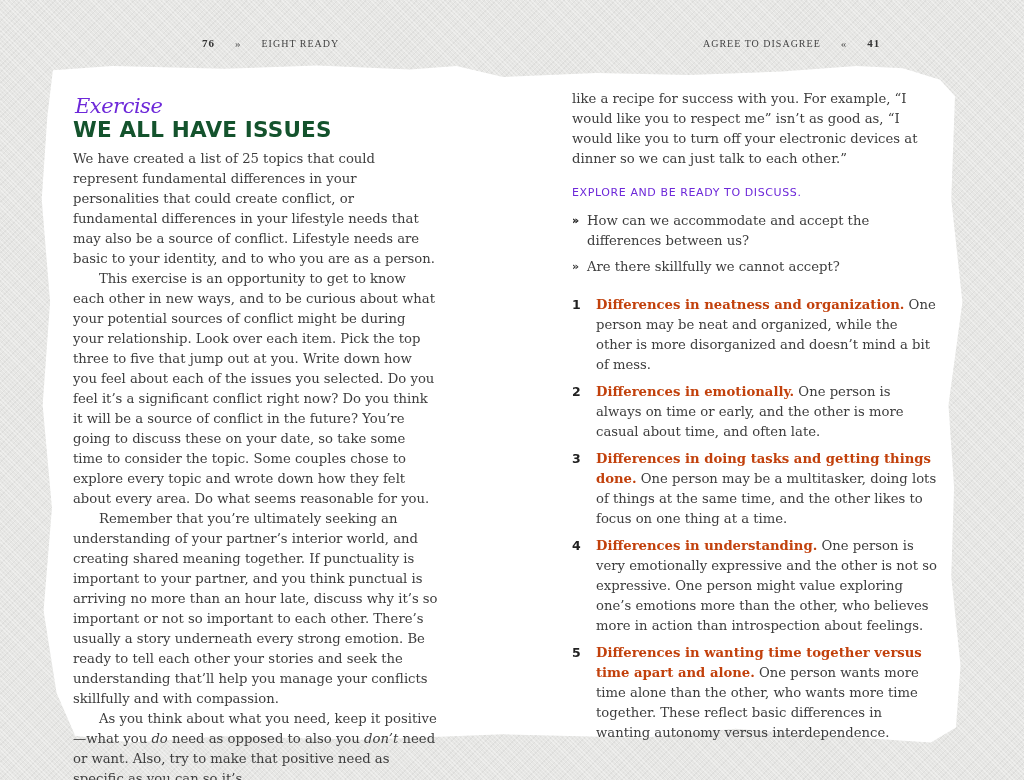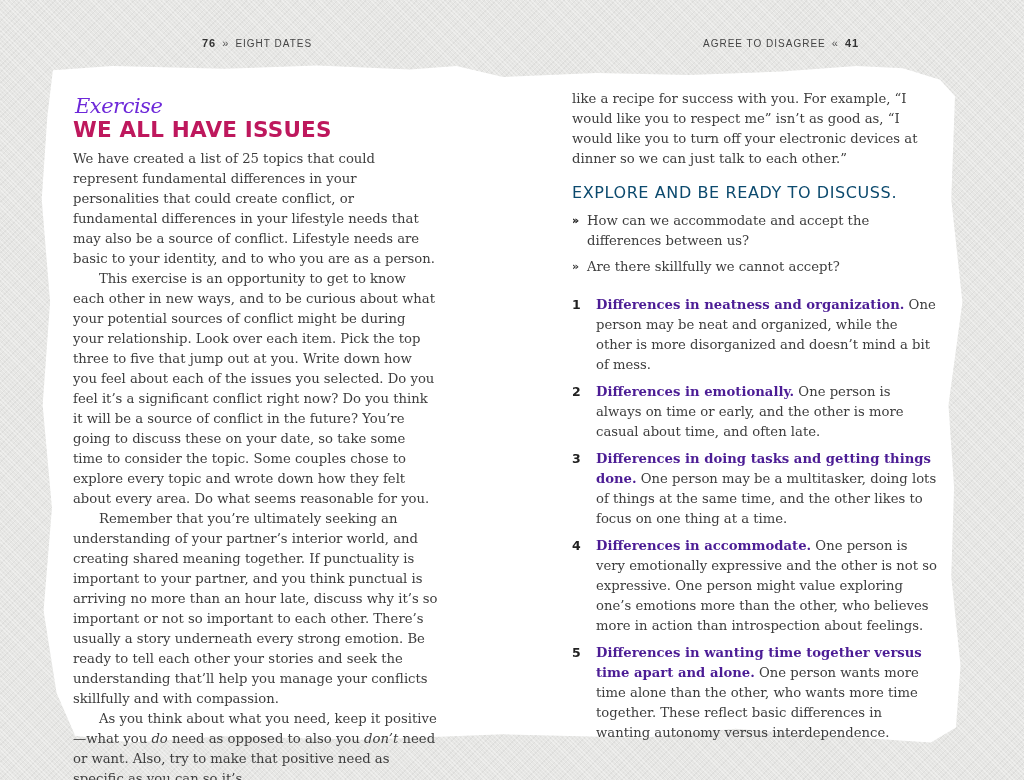--- a/index.html
+++ b/index.html
@@ -24,8 +24,8 @@
       );
     }
     .running-head {
-      position: absolute; top: 37px; font-family: Liberation Sans, sans-serif;
-      font-size: 10px; letter-spacing: 1px; color: #444; display: flex; align-items: center; gap: 6px;
+      position: absolute; top: 37px; font-family: Liberation Serif, serif;
+      font-size: 10px; letter-spacing: 1px; color: #444; display: flex; align-items: center; gap: 20px;
     }
     .running-head .pnum { font-weight: bold; color: #333; font-size: 11px; }
     .running-head .arrow { font-size: 11px; color: #555; }

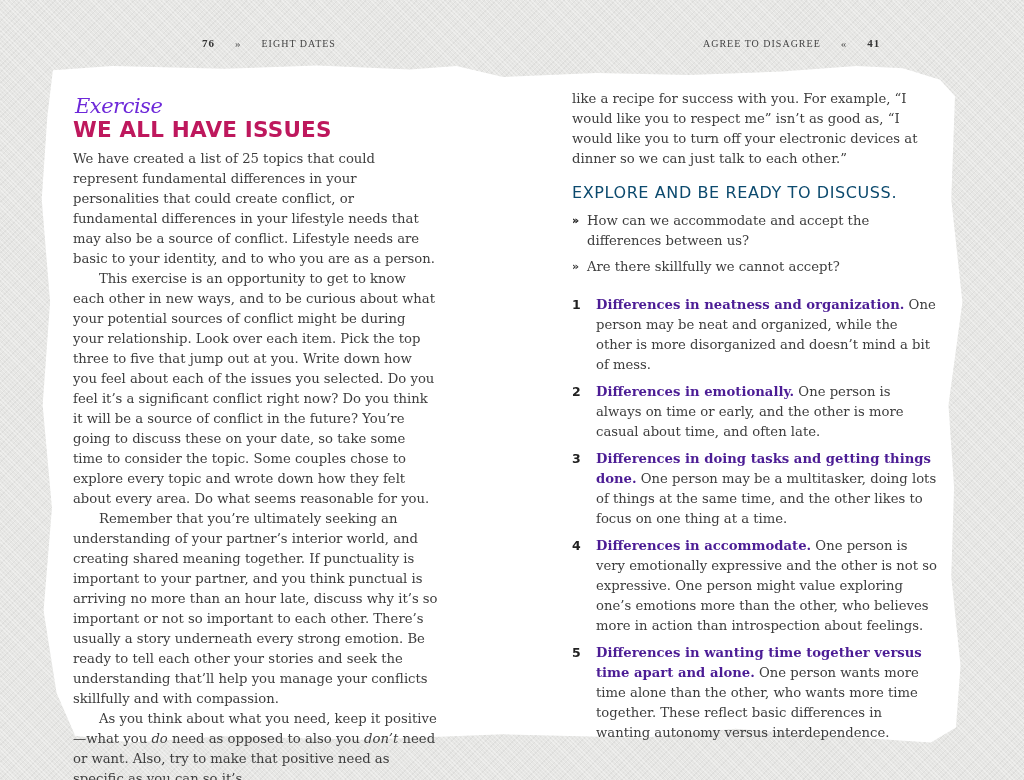--- a/index.html
+++ b/index.html
@@ -74,7 +74,7 @@
 <div class="running-head head-left">
   <span class="pnum">76</span>
   <span class="arrow">»</span>
-  <span>EIGHT DATES</span>
+  <span>EIGHT READY</span>
 </div>
 
 <div class="running-head head-right">

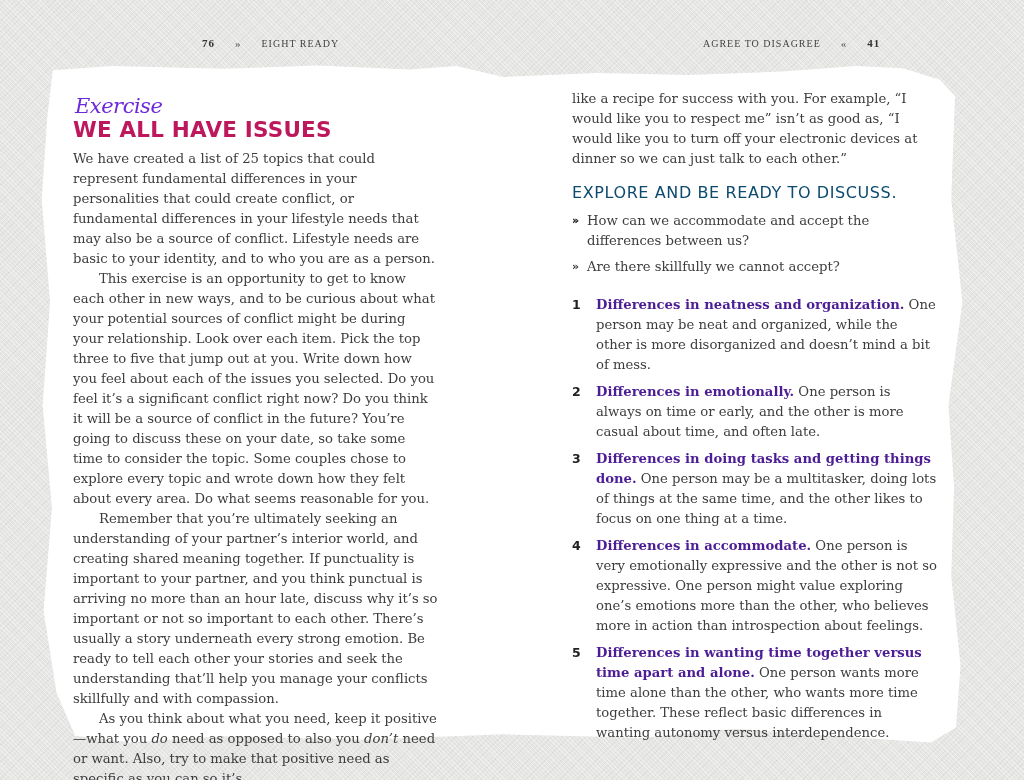--- a/index.html
+++ b/index.html
@@ -43,7 +43,7 @@
       line-height: 22px; margin: 0 0 0 2px; letter-spacing: -0.5px;
     }
     .title {
-      font-family: "DejaVu Sans", sans-serif; font-weight: bold; font-size: 21.5px; color: #be185d;
+      font-family: "DejaVu Sans", sans-serif; font-weight: bold; font-size: 21.5px; color: #14532d;
       line-height: 26px; margin: 0 0 6px 0; letter-spacing: 0.2px;
     }
     p { margin: 0; }

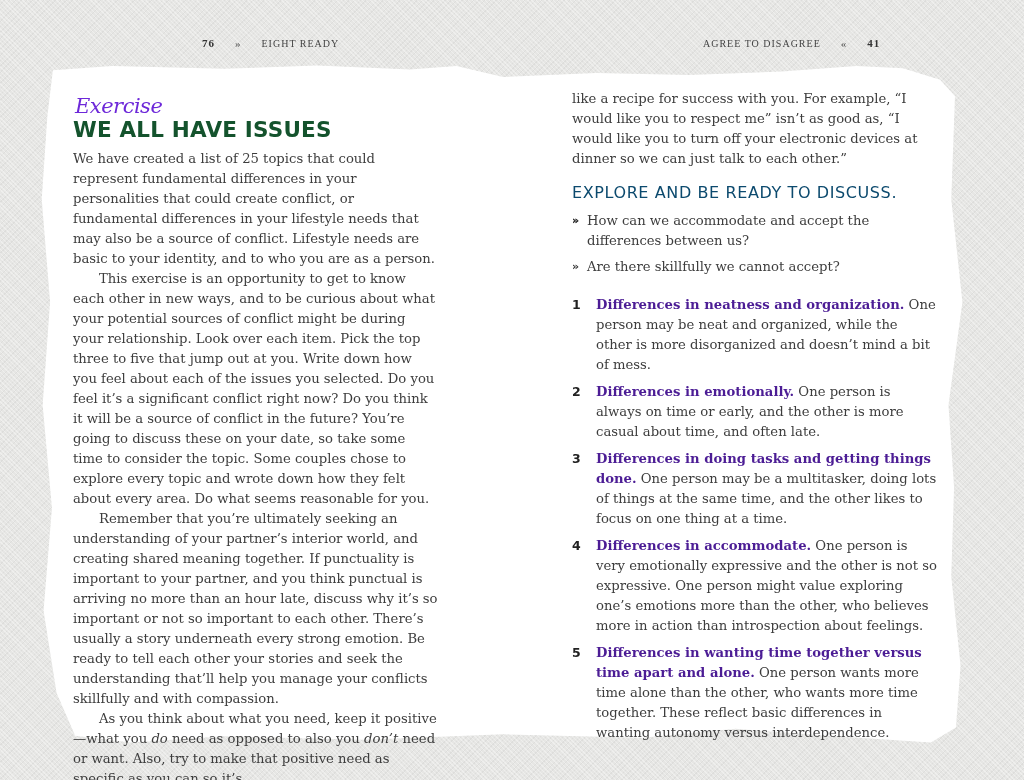--- a/index.html
+++ b/index.html
@@ -51,7 +51,7 @@
     em { font-style: italic; }
 
     .section-head {
-      font-family: "DejaVu Sans", sans-serif; font-size: 16px; letter-spacing: 0.6px; color: #0c4a6e;
+      font-family: "DejaVu Sans", sans-serif; font-size: 11px; letter-spacing: 0.6px; color: #6d28d9;
       margin: 14px 0 8px 0;
     }
     .bullets { list-style: none; margin: 0; padding: 0; }

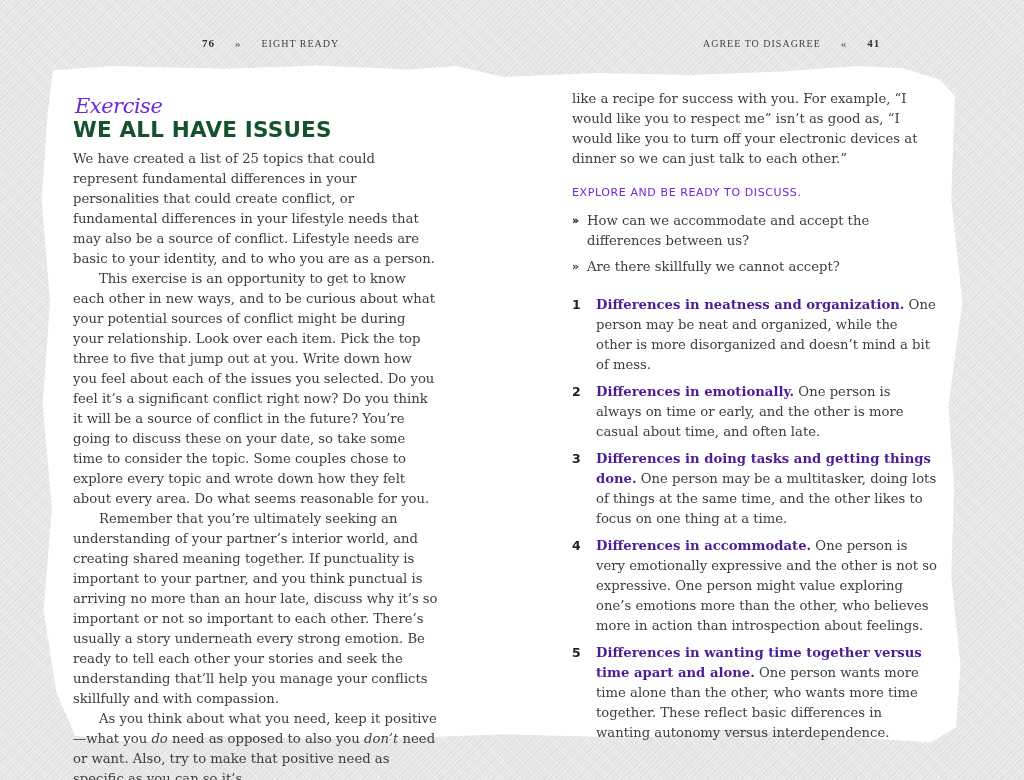--- a/index.html
+++ b/index.html
@@ -64,7 +64,7 @@
       position: absolute; left: 0; top: 0; font-family: "DejaVu Sans", sans-serif; font-weight: bold;
       font-size: 12.5px; color: #222;
     }
-    .numlist li .lead { font-weight: bold; color: #4c1d95; }
+    .numlist li .lead { font-weight: bold; color: #c2410c; }
   </style>
 </head>
 <body>

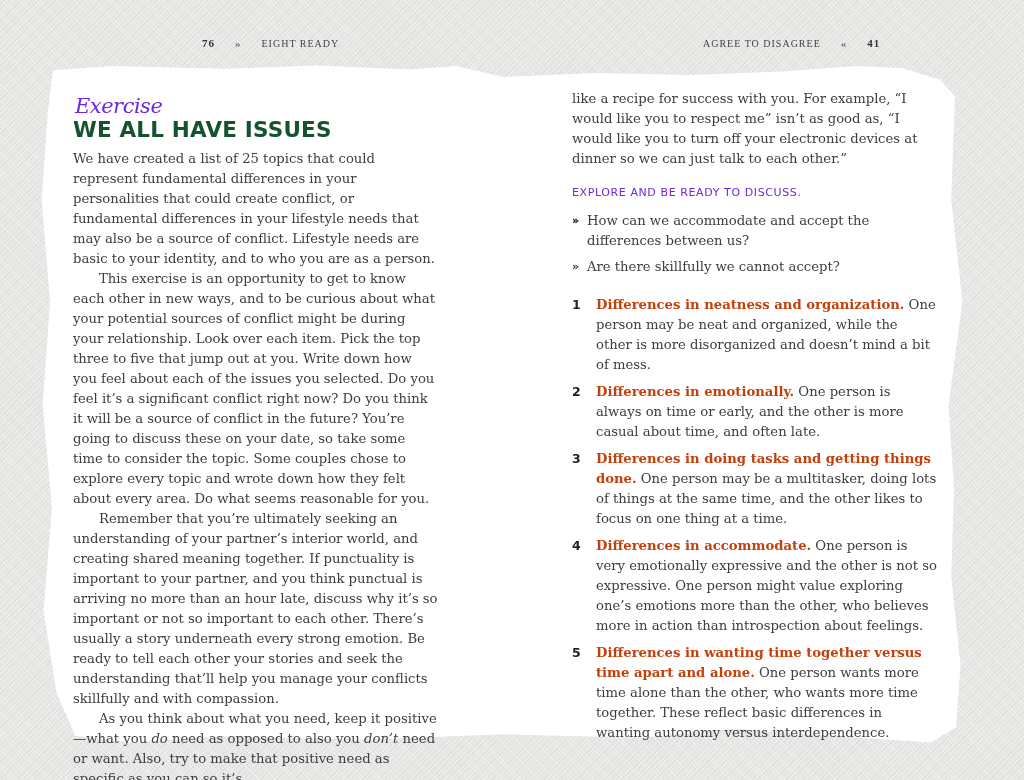--- a/index.html
+++ b/index.html
@@ -104,7 +104,7 @@
     <li><span class="num">1</span><span class="lead">Differences in neatness and organization.</span><span> One person may be neat and organized, while the other is more disorganized and doesn’t mind a bit of mess.</span></li>
     <li><span class="num">2</span><span class="lead">Differences in emotionally.</span><span> One person is always on time or early, and the other is more casual about time, and often late.</span></li>
     <li><span class="num">3</span><span class="lead">Differences in doing tasks and getting things done.</span><span> One person may be a multitasker, doing lots of things at the same time, and the other likes to focus on one thing at a time.</span></li>
-    <li><span class="num">4</span><span class="lead">Differences in accommodate.</span><span> One person is very emotionally expressive and the other is not so expressive. One person might value exploring one’s emotions more than the other, who believes more in action than introspection about feelings.</span></li>
+    <li><span class="num">4</span><span class="lead">Differences in understanding.</span><span> One person is very emotionally expressive and the other is not so expressive. One person might value exploring one’s emotions more than the other, who believes more in action than introspection about feelings.</span></li>
     <li><span class="num">5</span><span class="lead">Differences in wanting time together versus time apart and alone.</span><span> One person wants more time alone than the other, who wants more time together. These reflect basic differences in wanting autonomy versus interdependence.</span></li>
   </ol>
 </div>

